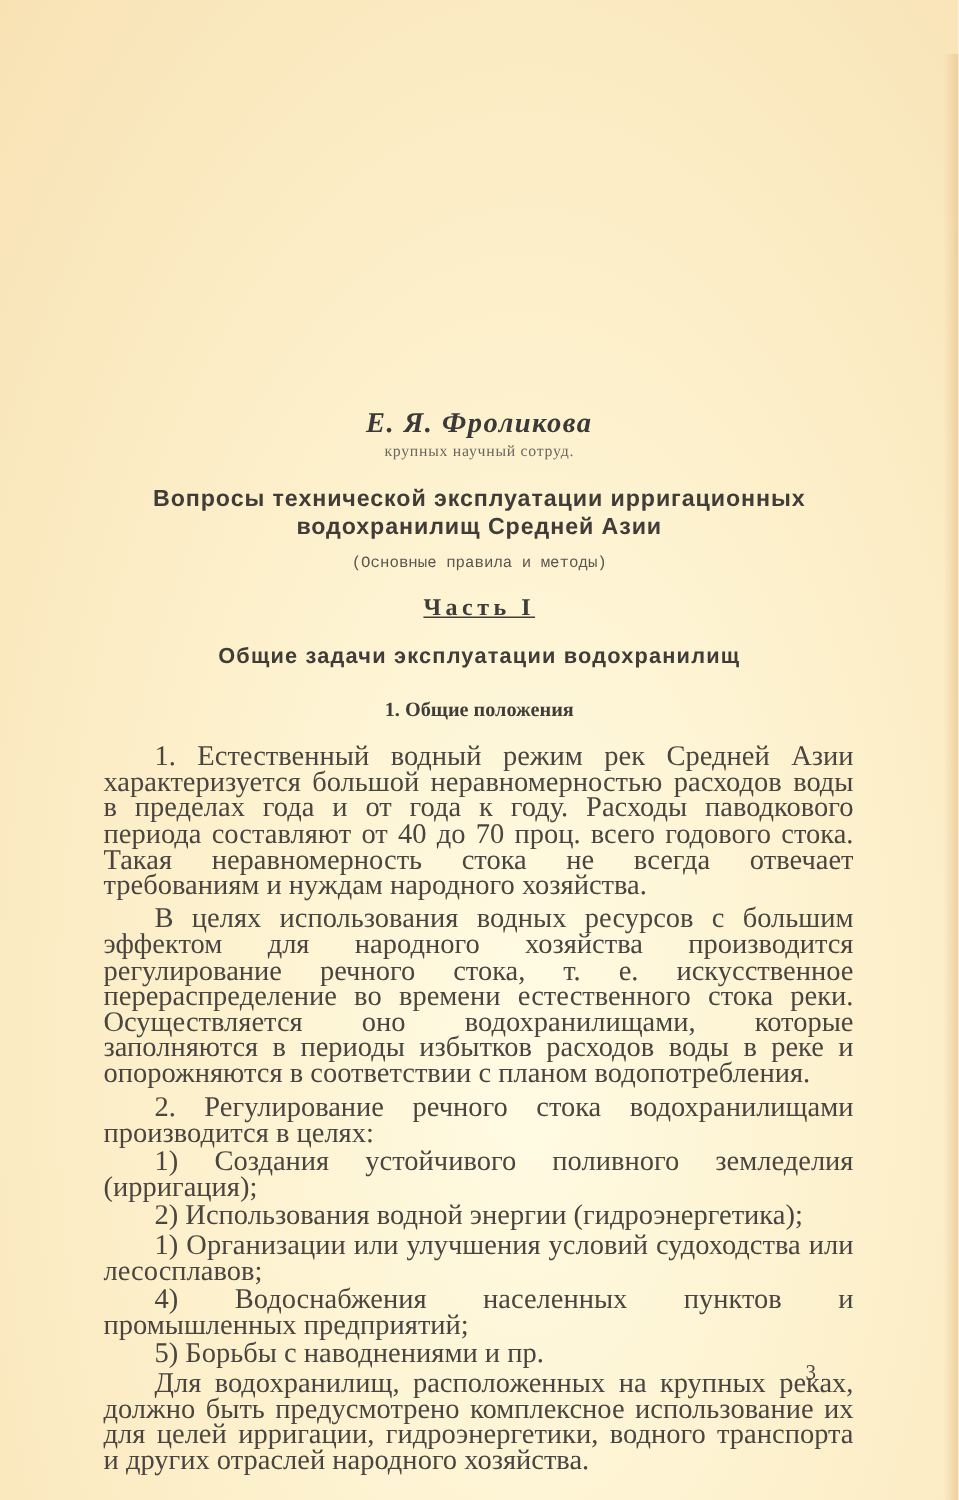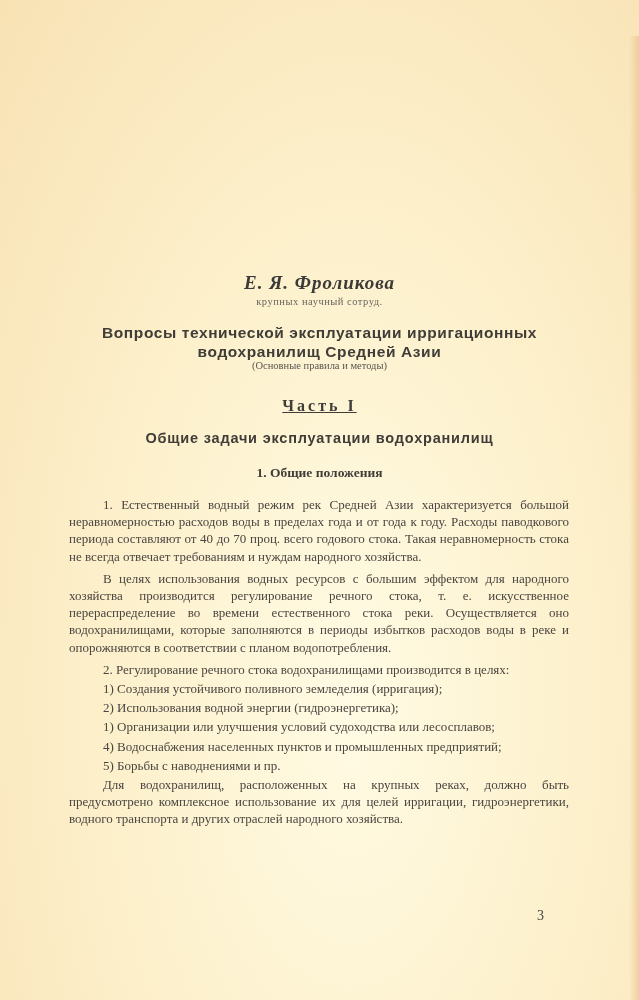--- a/index.html
+++ b/index.html
@@ -17,7 +17,7 @@
   .position { top: 260px; font-size: 10.5px; color:#6a6560; letter-spacing: 0.5px; }
   .title1 { top: 288px; font-family: "Liberation Sans", "DejaVu Sans", sans-serif; font-size: 15.5px; font-weight: bold; letter-spacing: 0.6px; color:#403c38; }
   .title2 { top: 307px; font-family: "Liberation Sans", "DejaVu Sans", sans-serif; font-size: 15.5px; font-weight: bold; letter-spacing: 0.6px; color:#403c38; }
-  .subtitle { top: 324px; font-size: 10.5px; color:#5a5550; }
+  .subtitle { top: 334px; font-size: 10.5px; color:#5a5550;font-family:Liberation Mono, monospace; }
   .part { top: 361px; font-size: 16px; font-weight: bold; letter-spacing: 3px; color:#403c38;text-decoration:underline; }
   .chapter { top: 394px; font-family: "Liberation Sans", "DejaVu Sans", sans-serif; font-size: 14.5px; font-weight: bold; letter-spacing: 0.8px; color:#403c38; }
   .section { top: 429px; font-size: 13.5px; font-weight: bold; color:#403c38; }

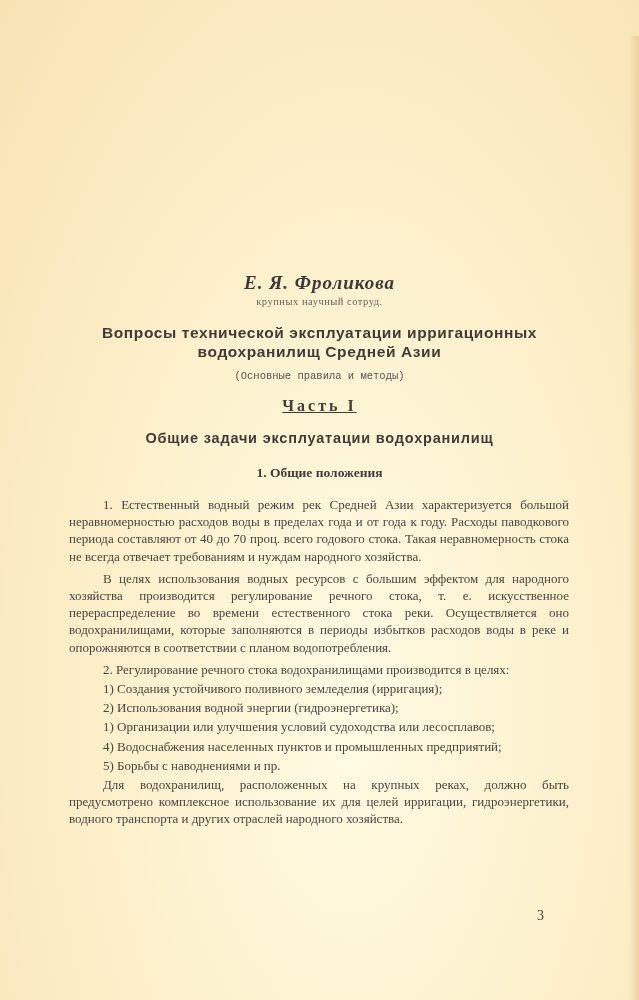--- a/index.html
+++ b/index.html
@@ -21,7 +21,7 @@
   .part { top: 361px; font-size: 16px; font-weight: bold; letter-spacing: 3px; color:#403c38;text-decoration:underline; }
   .chapter { top: 394px; font-family: "Liberation Sans", "DejaVu Sans", sans-serif; font-size: 14.5px; font-weight: bold; letter-spacing: 0.8px; color:#403c38; }
   .section { top: 429px; font-size: 13.5px; font-weight: bold; color:#403c38; }
-  .body { position: absolute; left: 69px; top: 460px; width: 500px; font-size: 13px; line-height: 17.2px; color: #4a4540; text-align: justify; }
+  .body { position: absolute; left: 69px; top: 460px; width: 500px; font-size: 19px; line-height: 17.2px; color: #4a4540; text-align: justify; }
   .body p { margin: 0; text-indent: 34px; }
   .body p.item { text-indent: 34px; margin-top: 2px; }
   .body p.gap { margin-top: 5px; }

